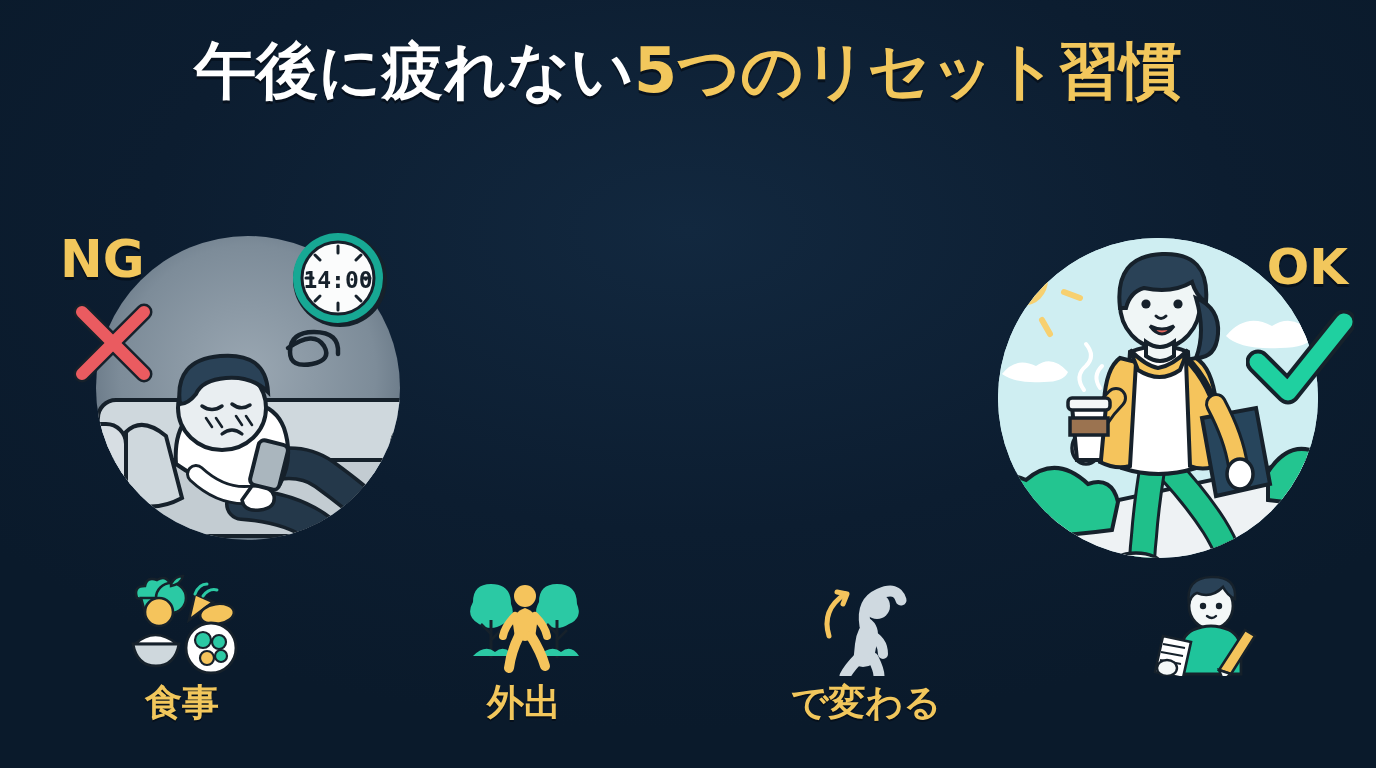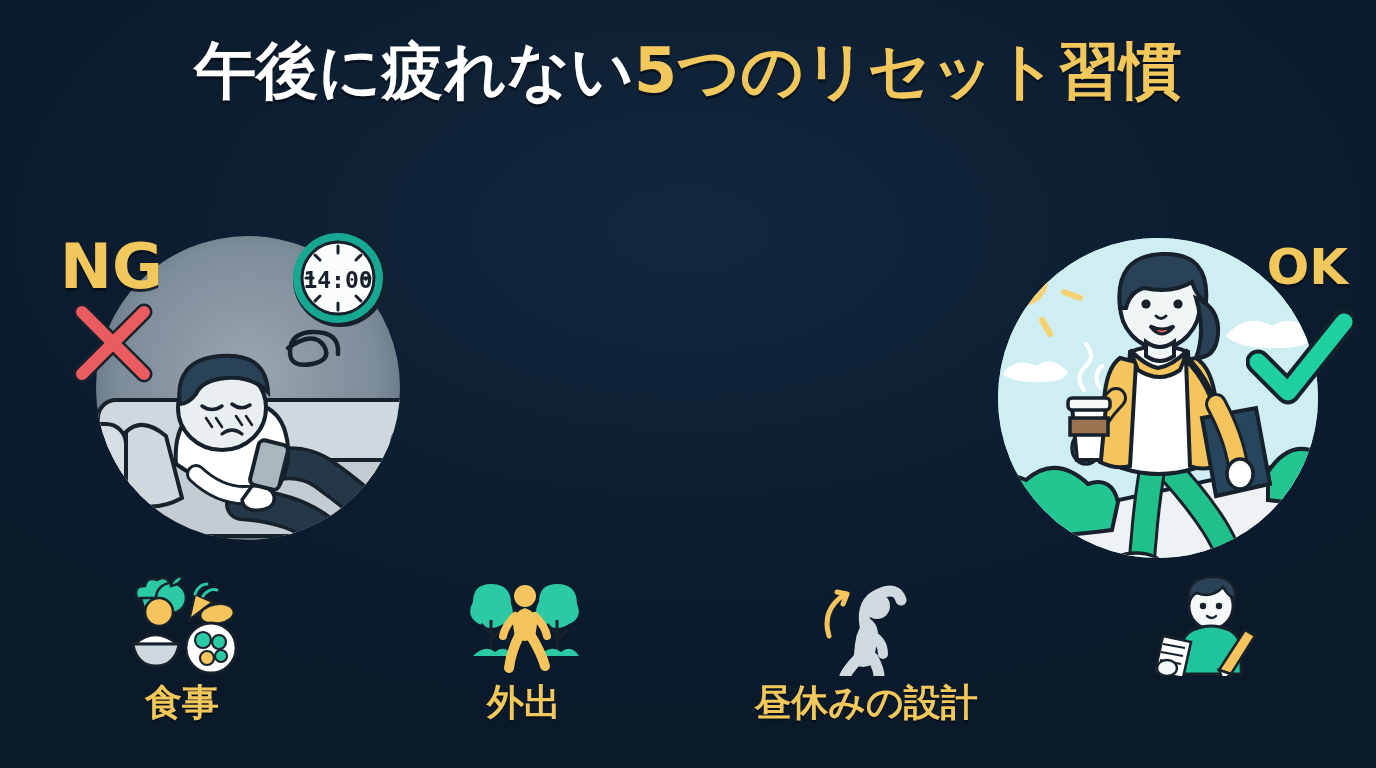--- a/index.html
+++ b/index.html
@@ -54,7 +54,7 @@
   .ng-badge {
     position: absolute;
     left: 24px; top: 2px;
-    font-size: 62px;
+    font-size: 51px;
     font-weight: 700;
     color: #f2c75c;
     text-shadow: 0 3px 0 rgba(5,14,24,0.8);

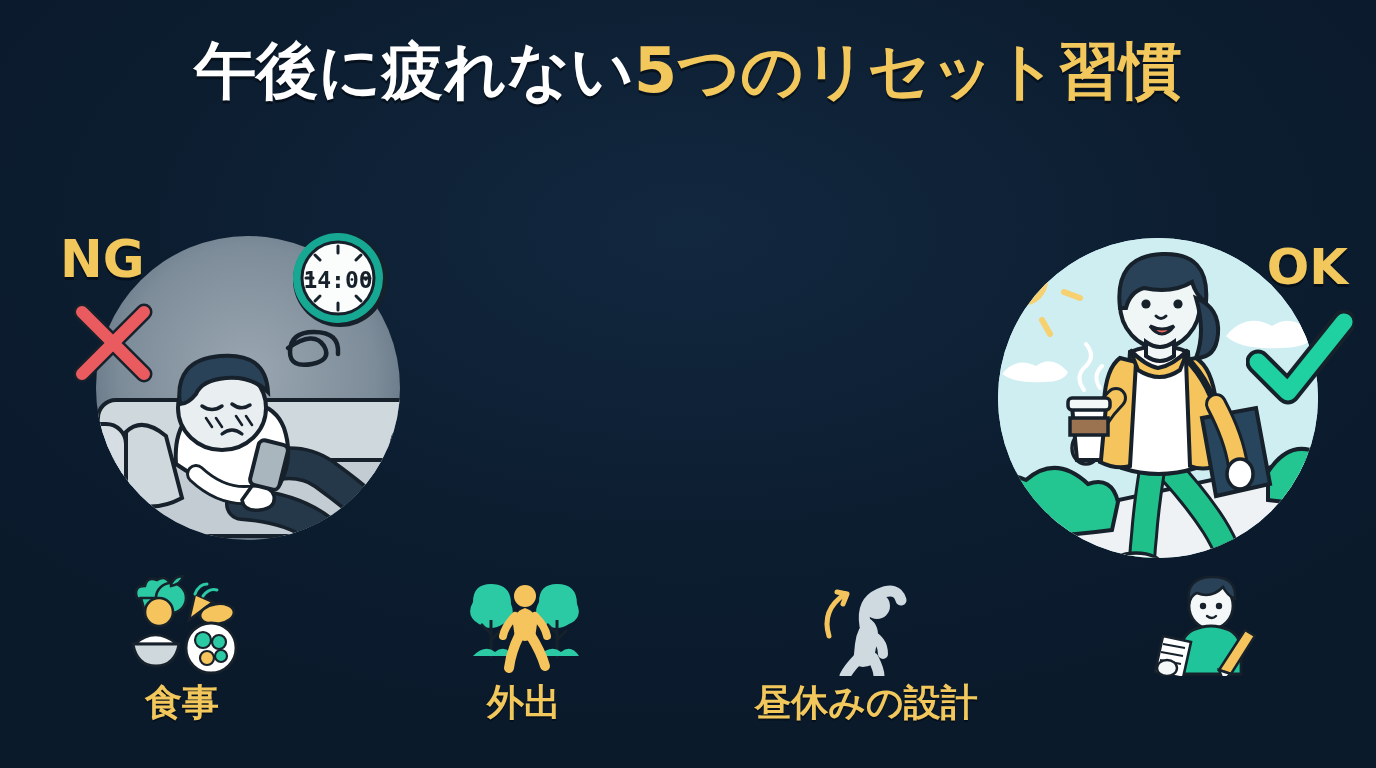--- a/index.html
+++ b/index.html
@@ -405,7 +405,7 @@
         <path d="M52 86 q-10 10 -14 18" fill="none" stroke="#cfd9e0" stroke-width="11" stroke-linecap="round"></path>
         <path d="M66 86 q6 12 6 18" fill="none" stroke="#cfd9e0" stroke-width="11" stroke-linecap="round"></path>
       </svg>
-      <div class="icon-label">昼休みの設計</div>
+      <div class="icon-label">で変わる</div>
     </div>
 
     <div class="icon-cell">

